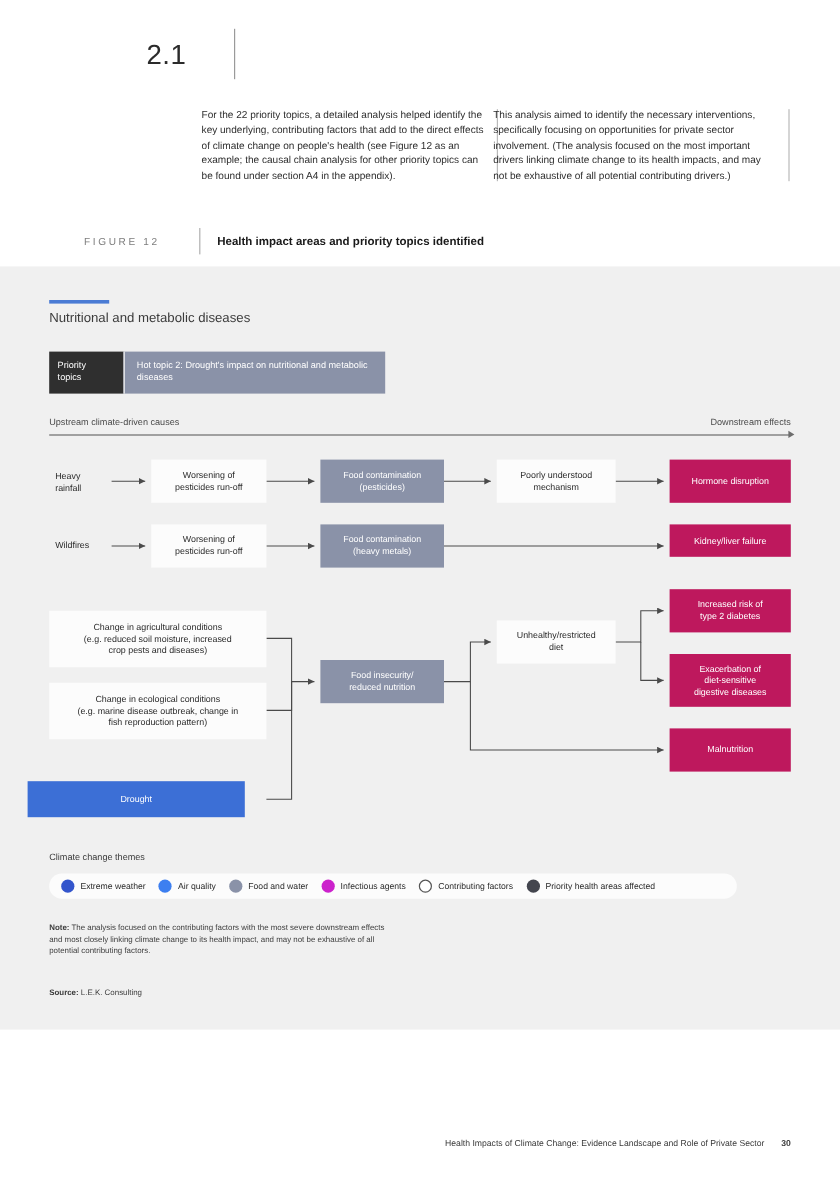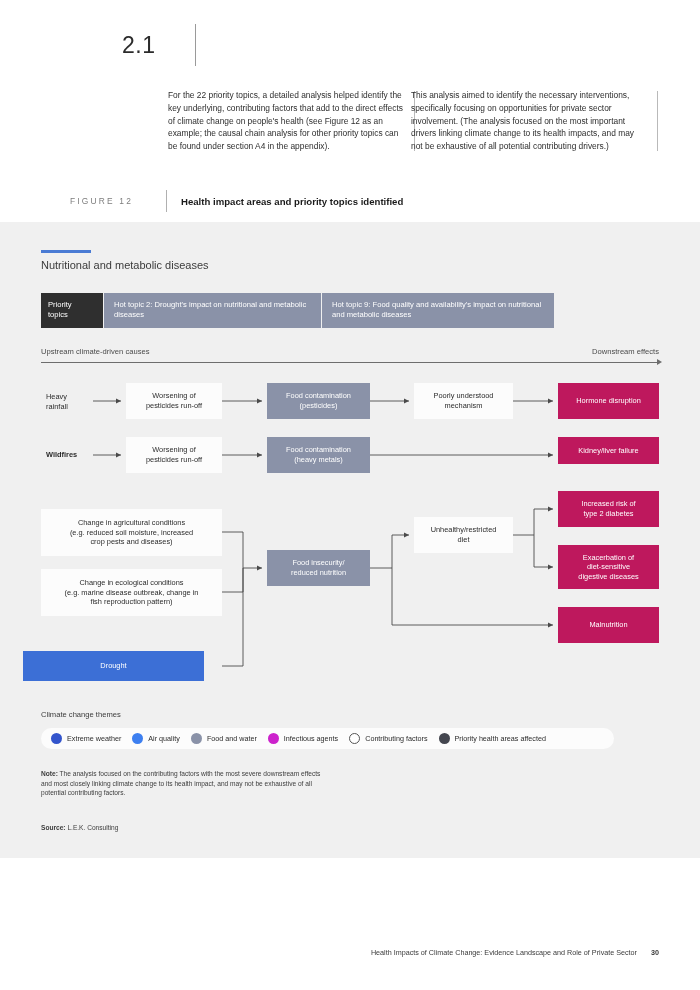--- a/index.html
+++ b/index.html
@@ -115,7 +115,6 @@
   <div class="pt-strip">
     <div class="pt-dark">Priority<br>topics</div>
     <div class="pt-cell pt-c1">Hot topic 2: Drought's impact on nutritional and metabolic diseases</div>
-    <div class="pt-cell pt-c2">Hot topic 9: Food quality and availability's impact on nutritional and metabolic diseases</div>
   </div>
 
   <div class="ax-left">Upstream climate-driven causes</div>

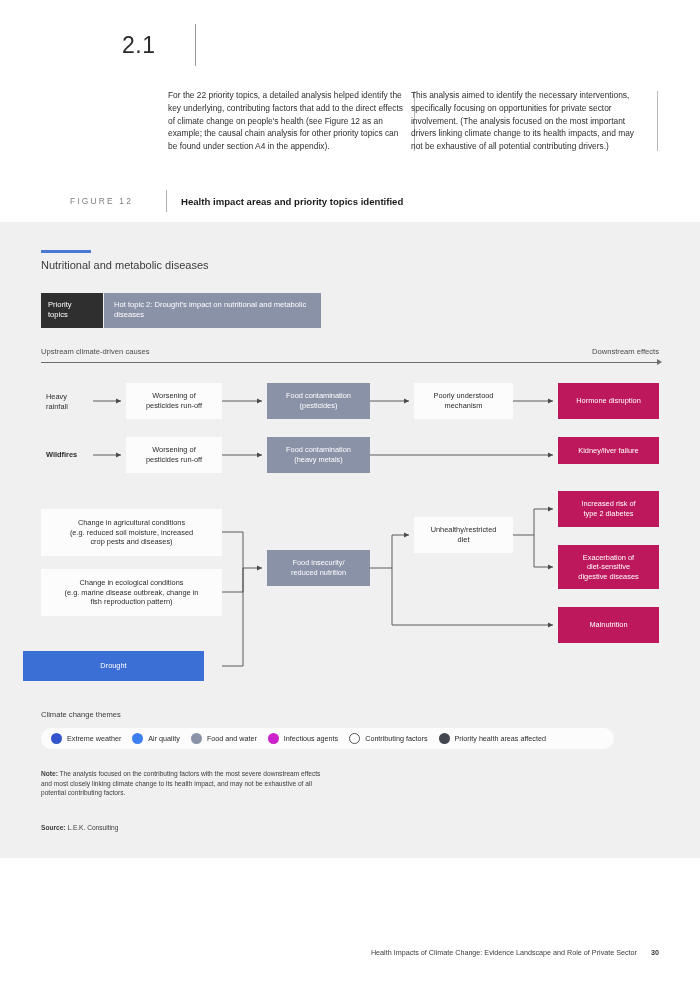--- a/index.html
+++ b/index.html
@@ -155,7 +155,7 @@
       <div class="node n-plain left" style="left: 41px; top: 388px; width: 52px; height: 28px;">
         <span>Heavy<br>rainfall</span>
       </div>
-      <div class="node n-plain left" style="left: 41px; top: 444px; width: 52px; height: 22px; font-weight: bold;">
+      <div class="node n-plain left" style="left: 41px; top: 444px; width: 52px; height: 22px;">
         <span>Wildfires</span>
       </div>
       <div class="node n-white" style="left: 126px; top: 383px; width: 96px; height: 36px;">

